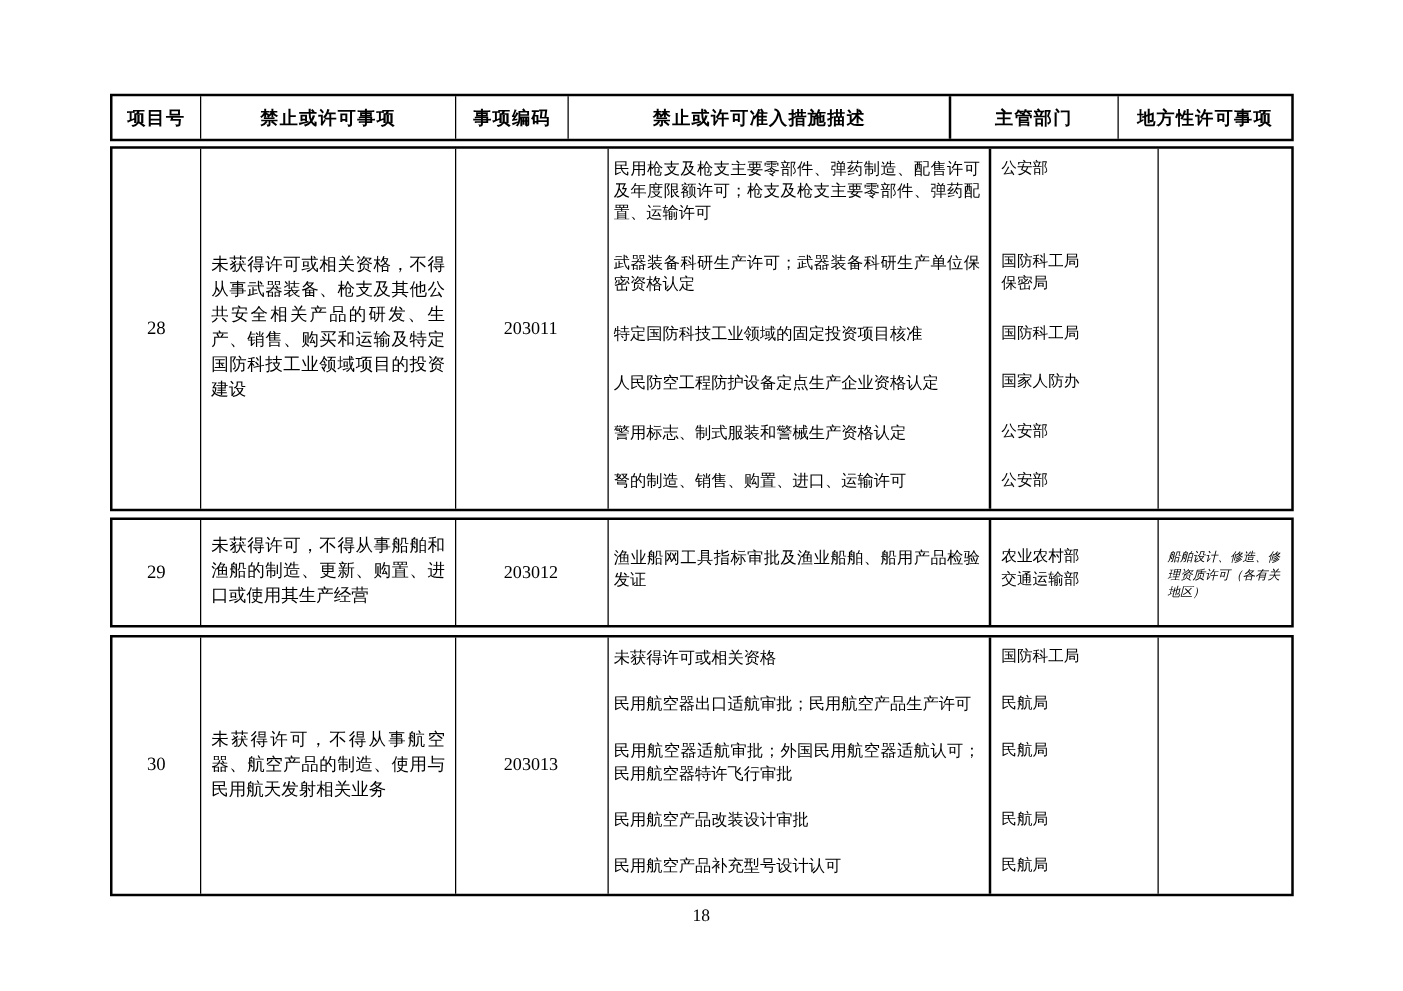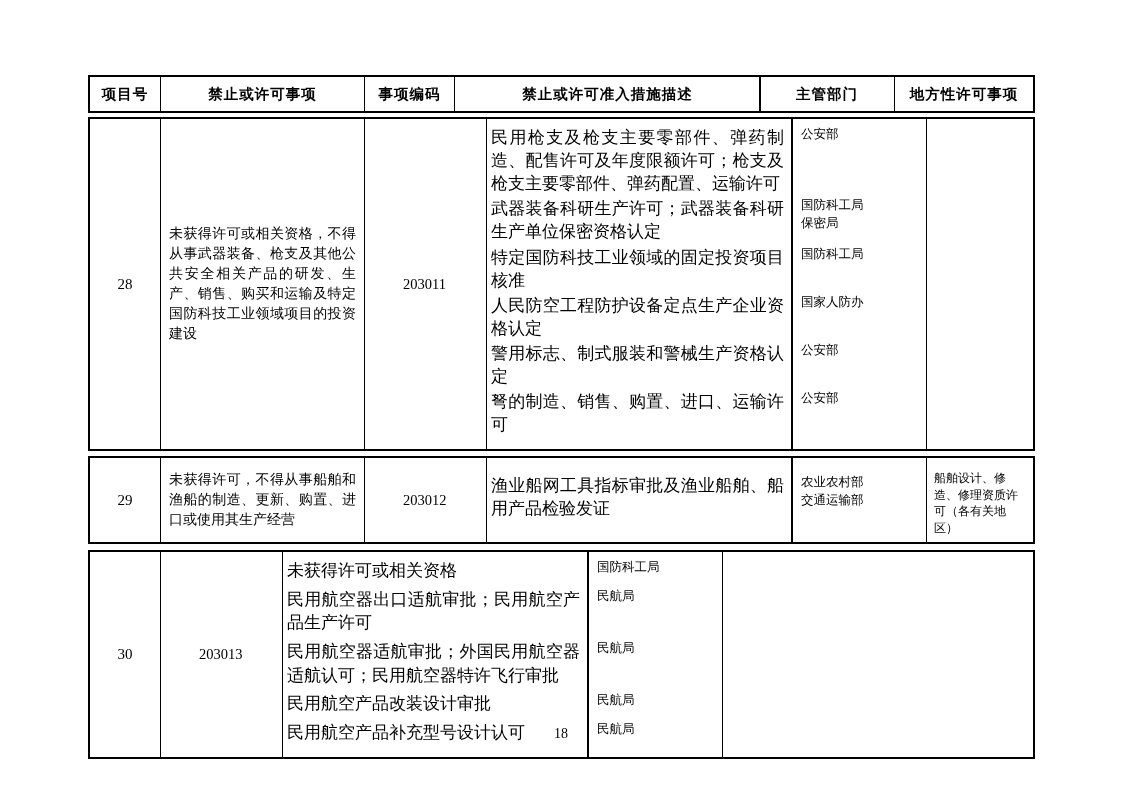--- a/index.html
+++ b/index.html
@@ -82,7 +82,7 @@
   }
   .measure-desc {
     padding: 1px 8px 1px 4px;
-    font-size: 17px; line-height: 1.36;
+    font-size: 13px; line-height: 1.36;
     text-align: justify;
   }
   .measure-depts {

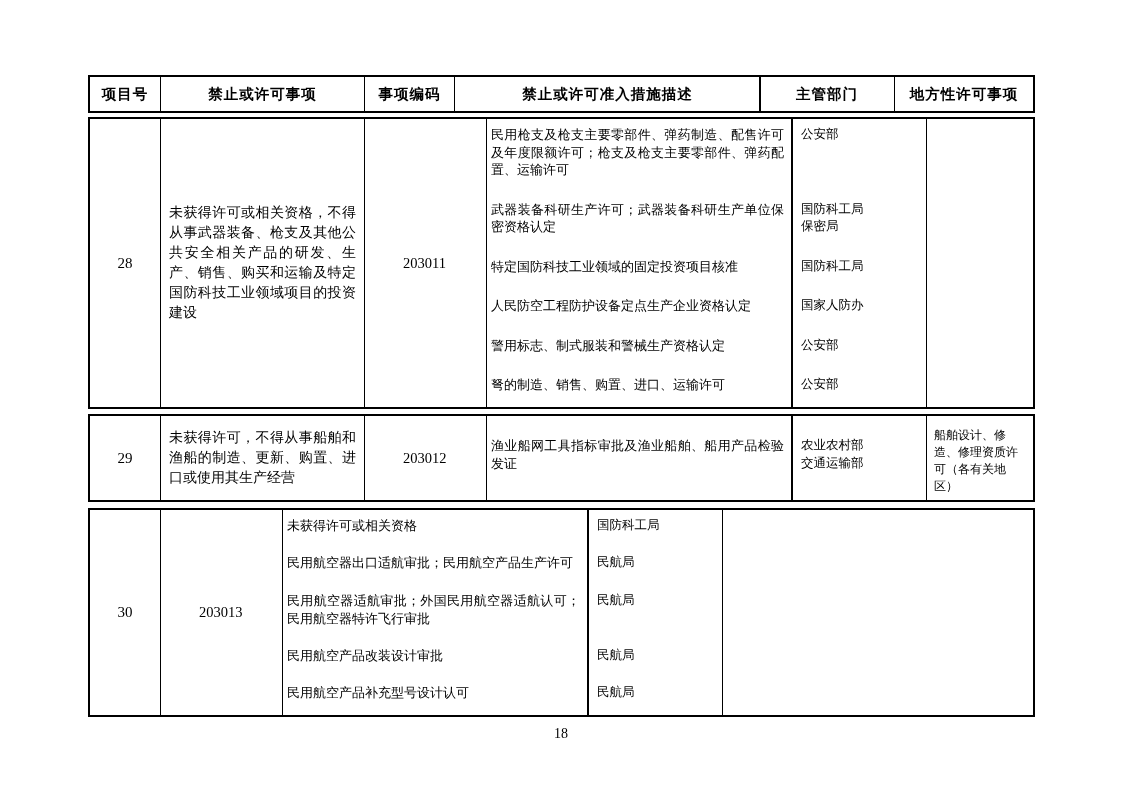--- a/index.html
+++ b/index.html
@@ -64,8 +64,8 @@
   }
   .row-block .c6 {
     padding: 10px 6px 4px 7px;
-    font-size: 12px; line-height: 1.4;
-    display: flex; flex-direction: column; justify-content: center;
+    font-size: 10px; line-height: 1.4;
+    display: flex; flex-direction: column; justify-content: center; font-style: italic;
   }
 
   

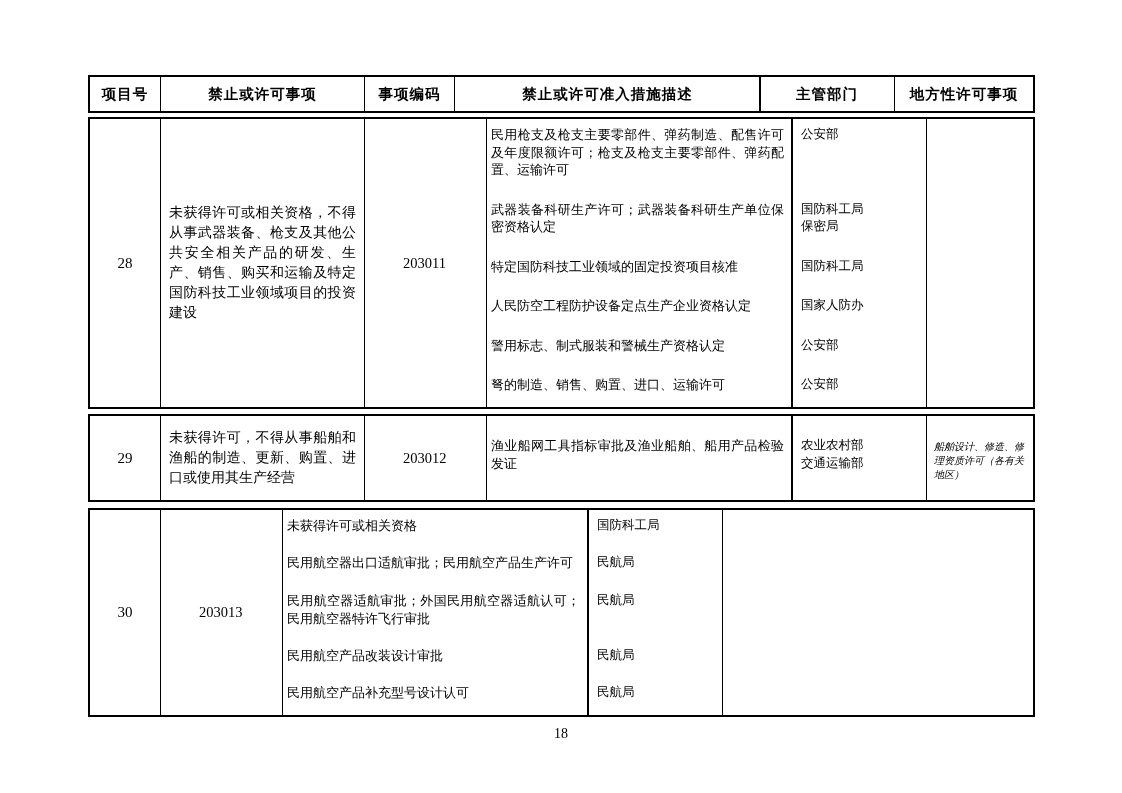--- a/index.html
+++ b/index.html
@@ -193,6 +193,7 @@
 
   <div class="block row-block">
     <div class="cell c1 bordered">30</div>
+    <div class="cell c2 bordered">未获得许可，不得从事航空器、航空产品的制造、使用与民用航天发射相关业务</div>
     <div class="cell c3 bordered">203013</div>
     <div class="cell c45 bordered">
       <div class="measures">

